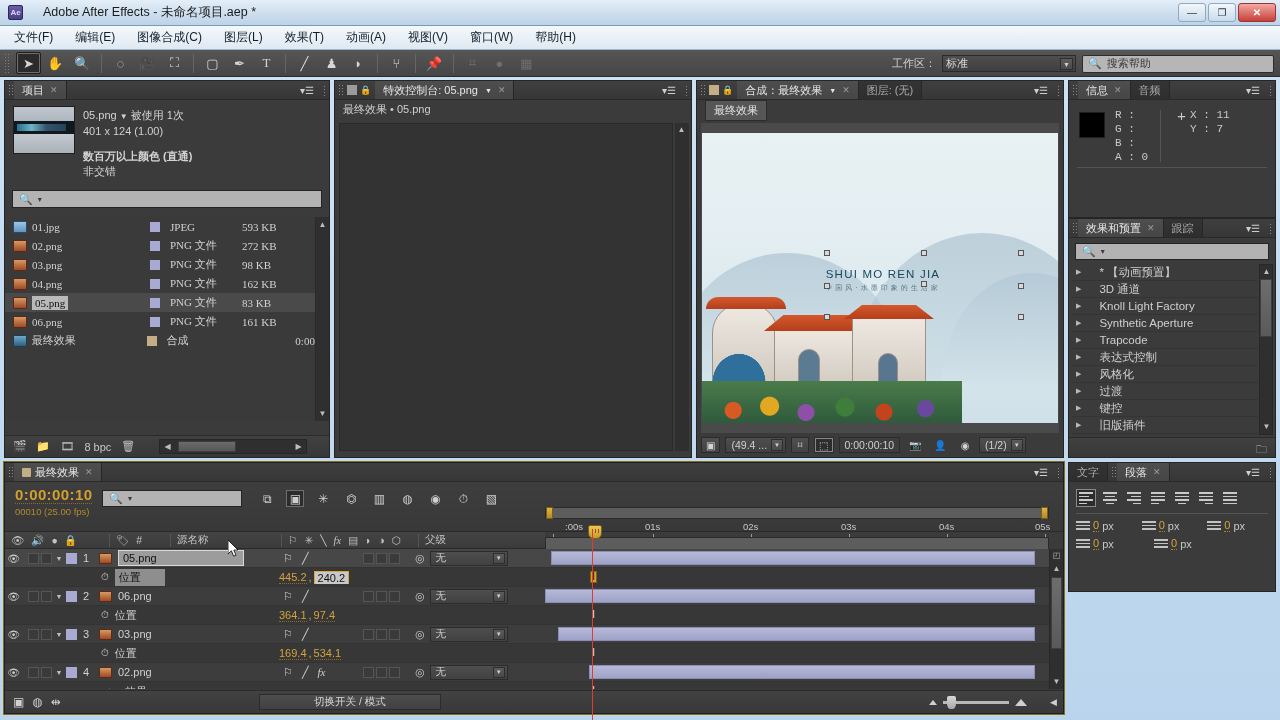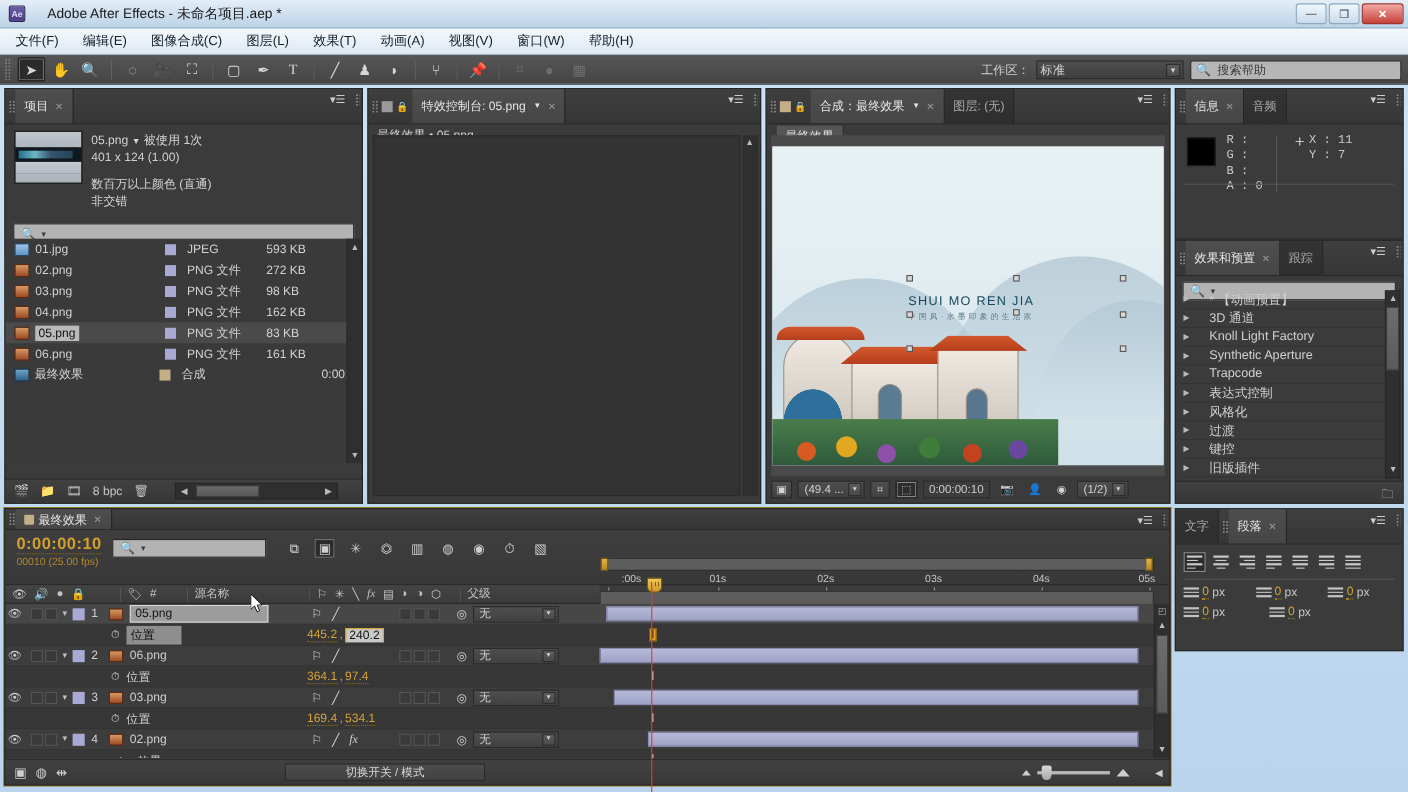--- a/index.html
+++ b/index.html
@@ -58,7 +58,7 @@
 
   
   .panel { position:absolute; background:#3b3b3b; border:1px solid #252525; }
-  .ptabs { height:32px; background:linear-gradient(#3f3f3f,#363636); border-bottom:1px solid #2a2a2a;
+  .ptabs { height:19px; background:linear-gradient(#3f3f3f,#363636); border-bottom:1px solid #2a2a2a;
      display:flex; align-items:stretch; position:relative;}
   .ptab { display:flex;align-items:center; gap:4px; padding:0 8px; font-size:11px; color:#a9a9a9;
      background:linear-gradient(#343434,#2e2e2e); border-right:1px solid #262626;}

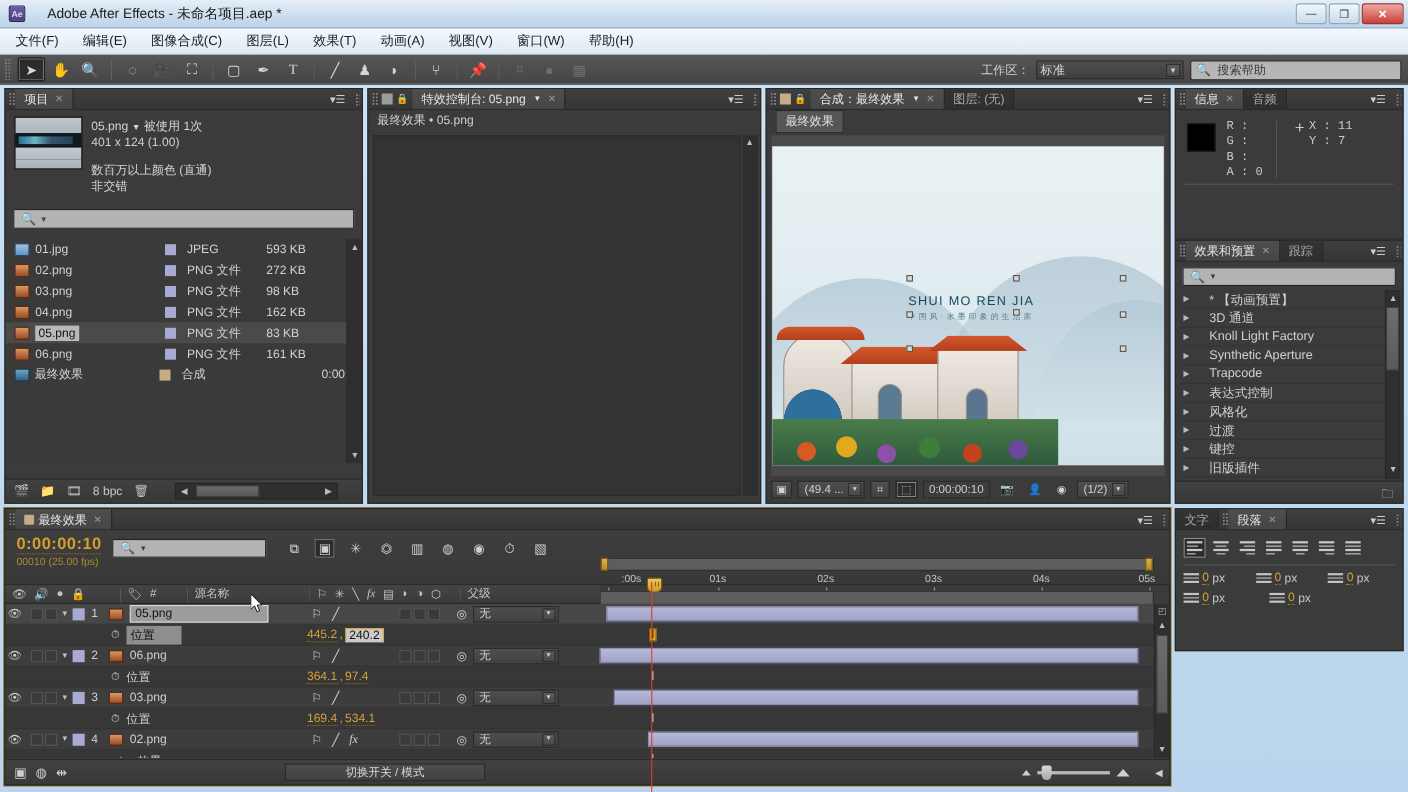--- a/index.html
+++ b/index.html
@@ -84,7 +84,7 @@
   .proj-thumb .r4{height:10px;background:linear-gradient(#b4bbc2,#a8b0b7);}
   .proj-meta { font-size:11px; color:#d4d4d4; line-height:15px; padding-top:2px;}
   .proj-meta .ln2 { color:#cfcfcf; }
-  .proj-meta .sp { margin-top:10px;}
+  .proj-meta .sp { margin-top:10px;font-weight:bold;}
   .proj-search { margin:8px 7px 0 7px; height:18px; background:#b3b3b3; border:1px solid #242424;
      display:flex; align-items:center; gap:5px; padding:0 6px; color:#3c3c3c; font-size:11px;}
   .cols { margin-top:11px; height:16px; background:linear-gradient(#4a4a4a,#3f3f3f);

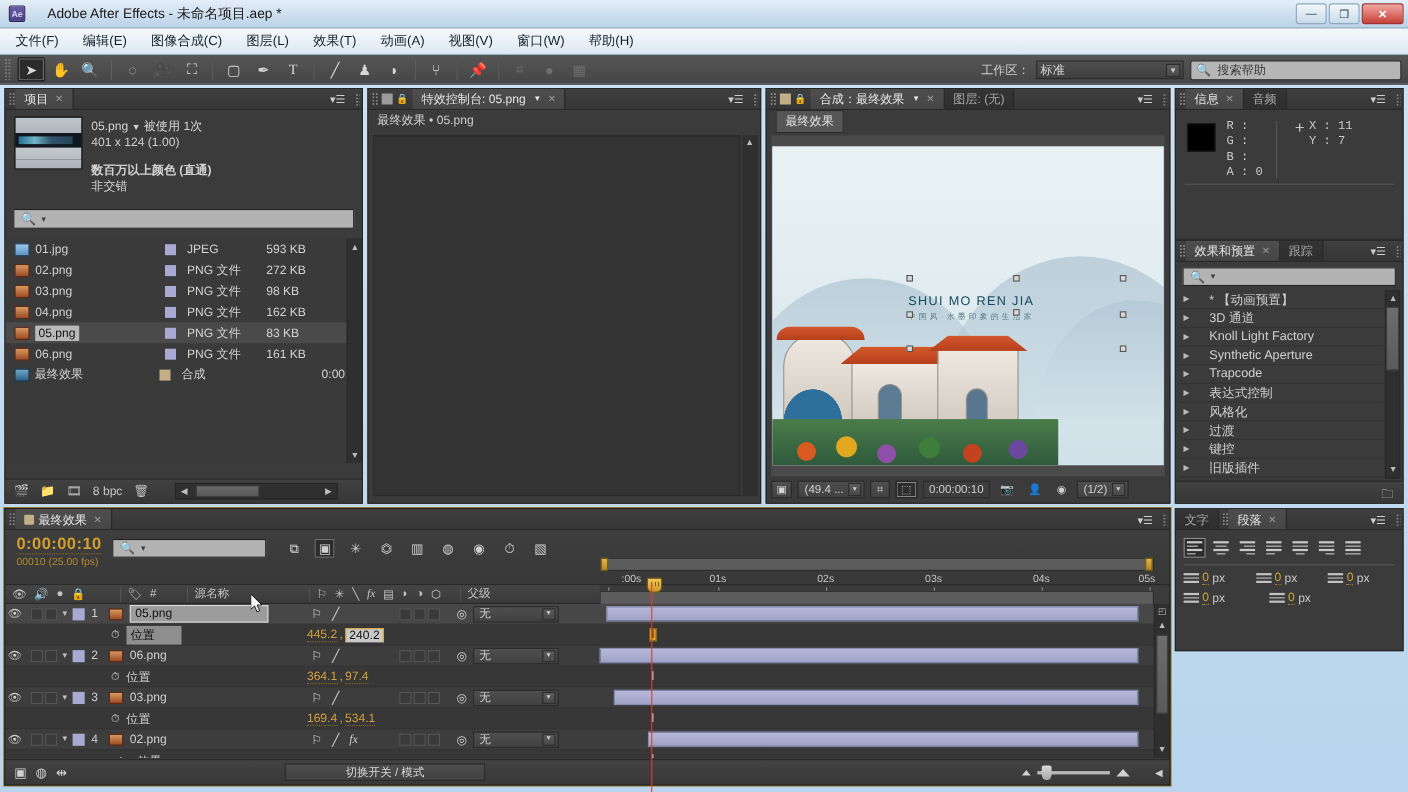--- a/index.html
+++ b/index.html
@@ -92,7 +92,7 @@
      font-size:11px; color:#cacaca;}
   .cols > div { border-right:1px solid #313131; height:16px; line-height:16px; padding-left:6px;}
   .filelist { position:absolute; left:0; right:0; top:136px; bottom:36px; overflow:hidden; background:#3a3a3a;}
-  .frow { display:flex; align-items:center; height:19px; font-size:11px; color:#d2d2d2; }
+  .frow { display:flex; align-items:center; height:19px; font-size:11px; color:#d2d2d2;font-family:Liberation Serif, serif; }
   .frow .ic { width:14px;height:12px;margin:0 5px 0 8px; border-radius:1px;}
   .ic.jpg { background:linear-gradient(#9ec6e8,#5d93c4); border:1px solid #2b4a68;}
   .ic.png { background:linear-gradient(#d79a63,#9e4a25); border:1px solid #5c2a14;}

